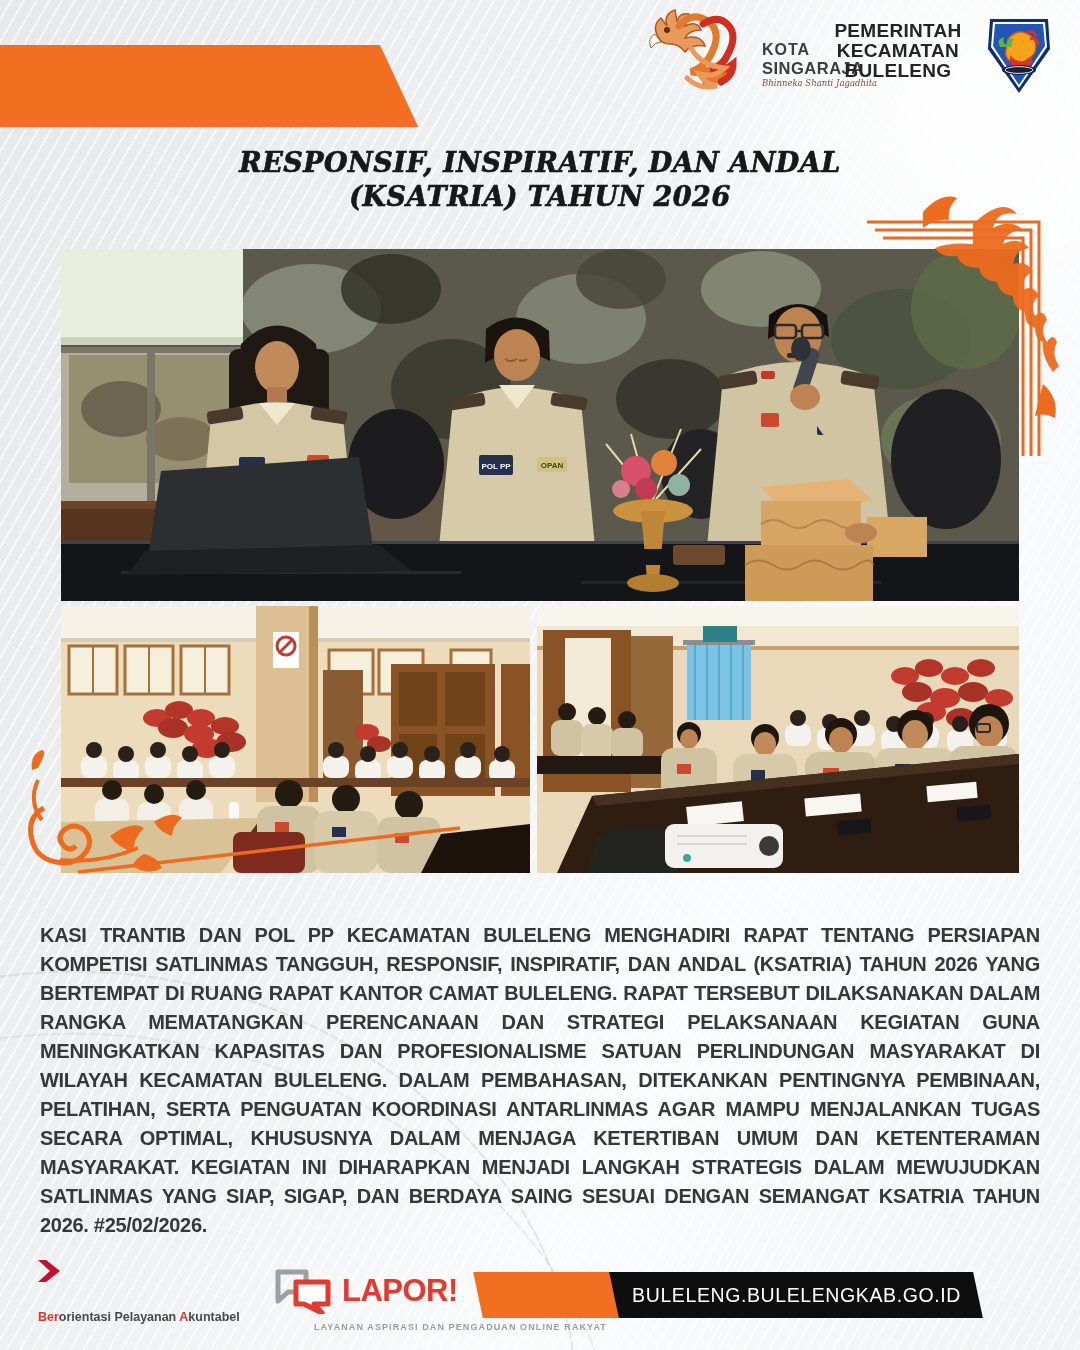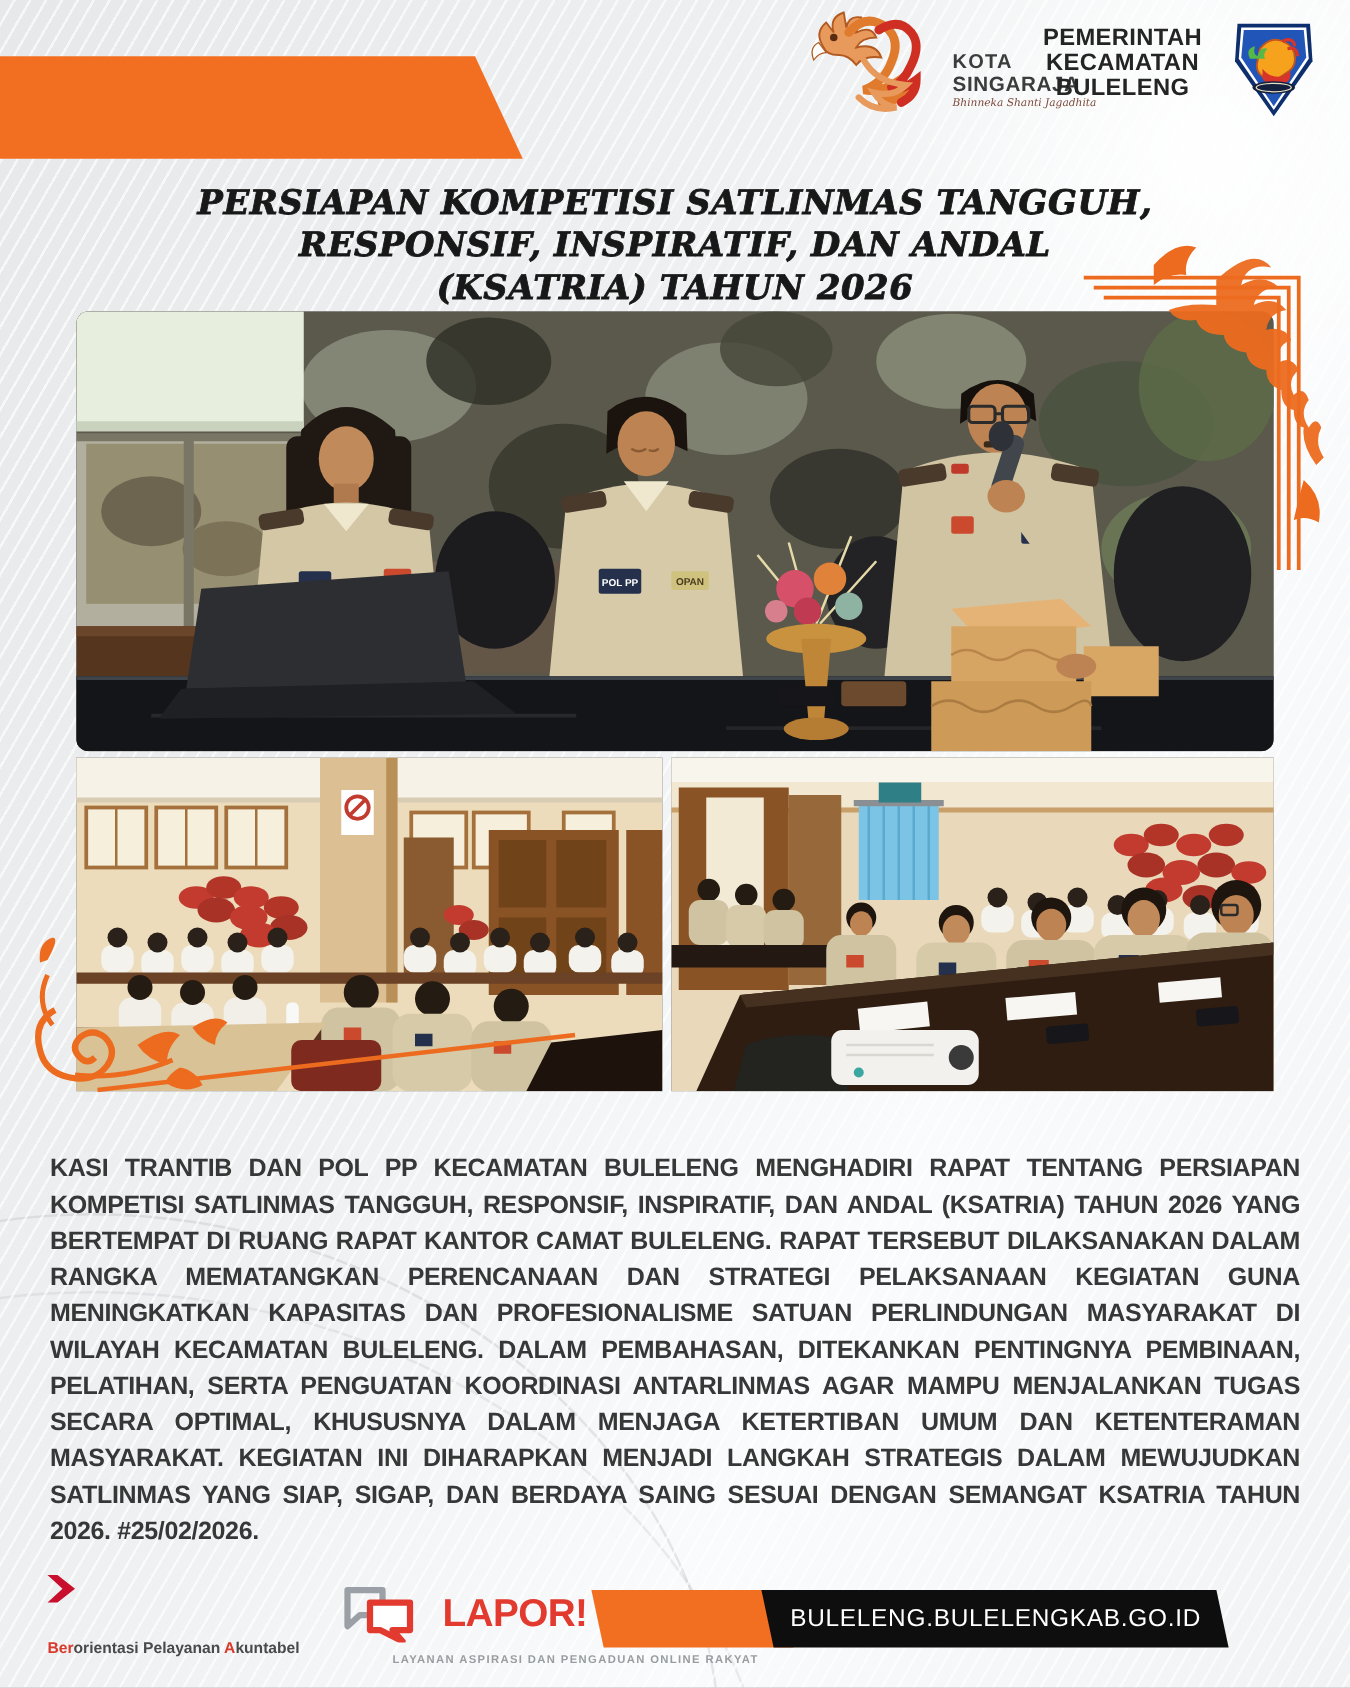--- a/index.html
+++ b/index.html
@@ -114,7 +114,6 @@
   </svg>
 
   <div class="title">
-    <div>PERSIAPAN KOMPETISI SATLINMAS TANGGUH,</div>
     <div>RESPONSIF, INSPIRATIF, DAN ANDAL</div>
     <div>(KSATRIA) TAHUN 2026</div>
   </div>

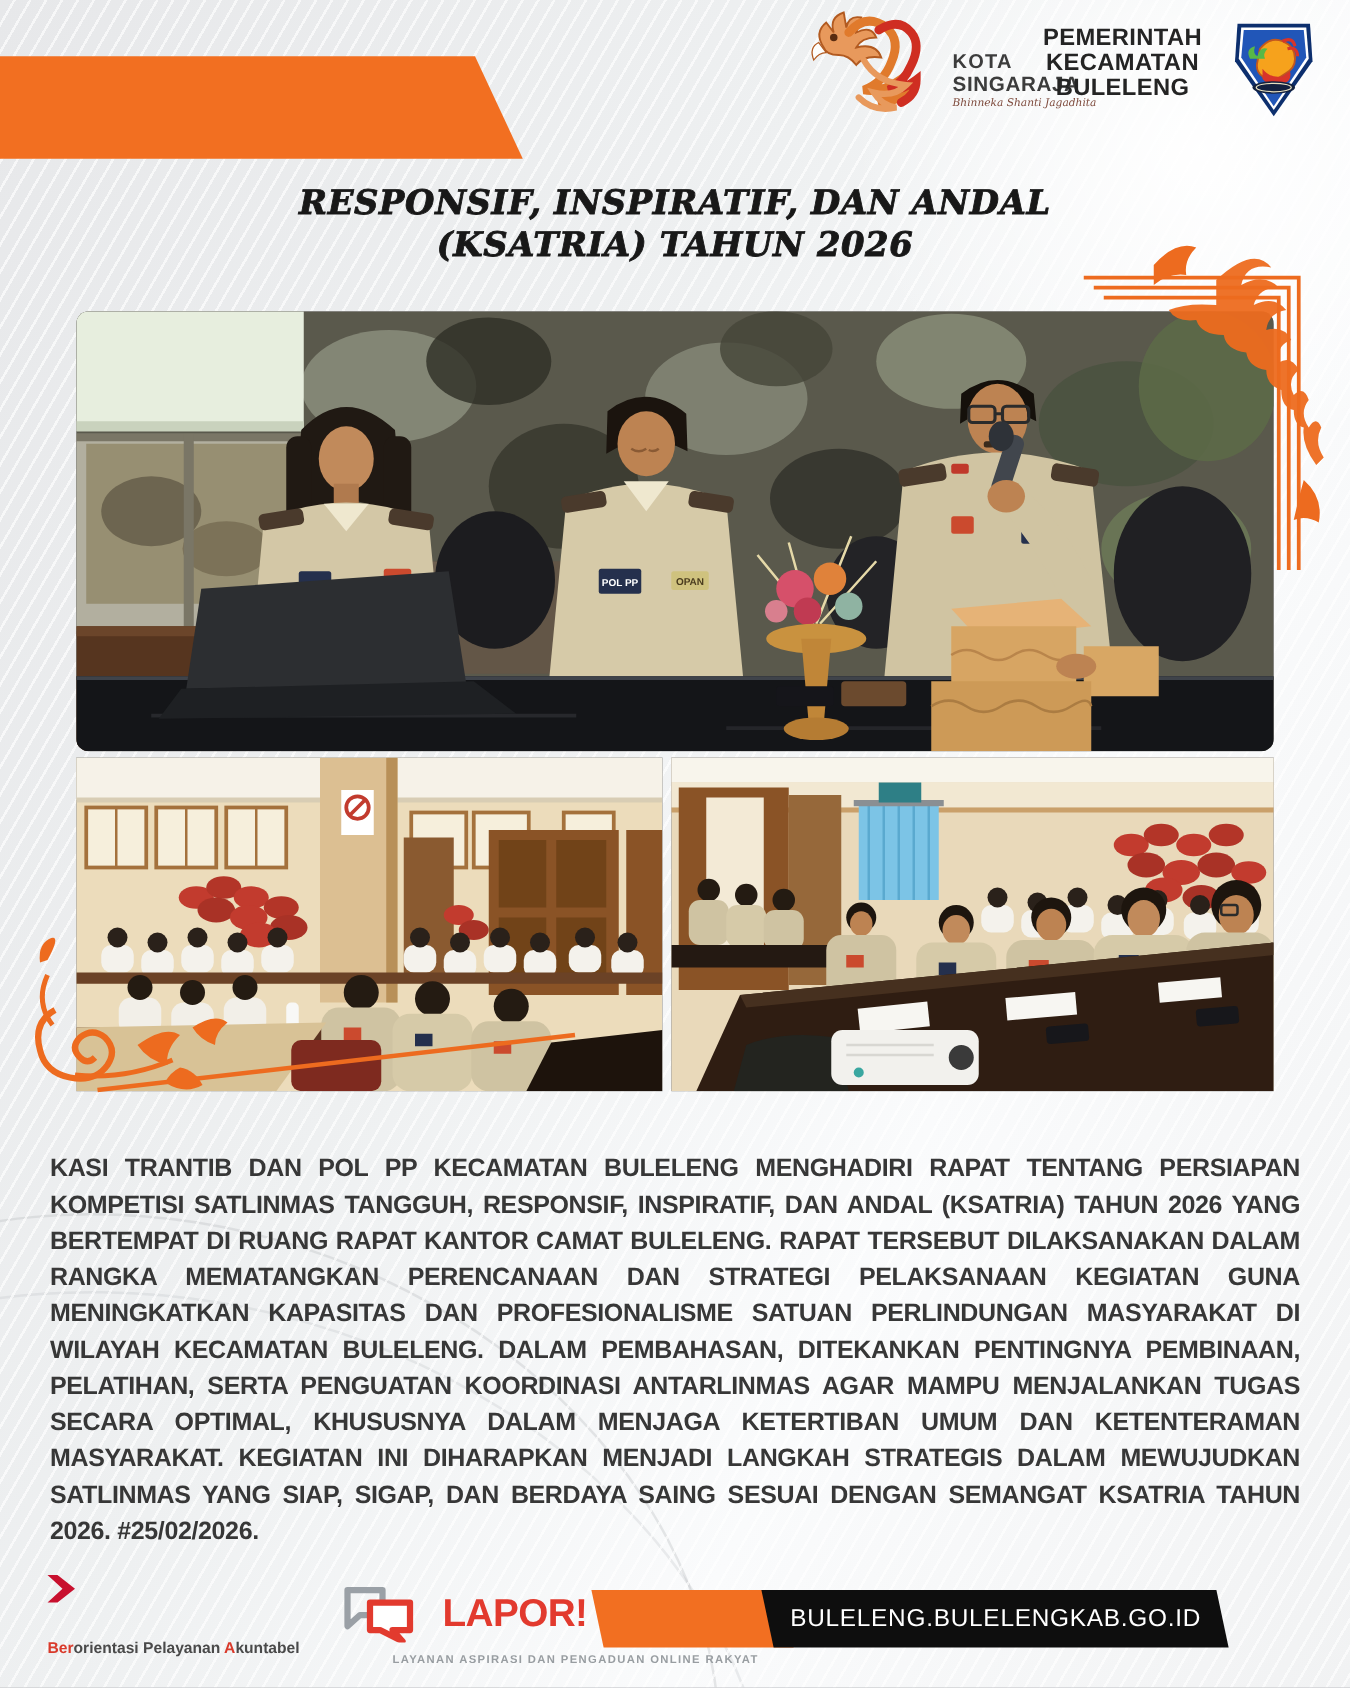--- a/index.html
+++ b/index.html
@@ -38,7 +38,7 @@
 
   
   .photo{position:absolute;overflow:hidden;background:#888;}
-  .photo-main{left:61px;top:249px;width:958px;height:352px;border-radius:10px;}
+  .photo-main{left:61px;top:249px;width:958px;height:352px;}
   .photo-bl{left:61px;top:606px;width:469px;height:267px;}
   .photo-br{left:537px;top:606px;width:482px;height:267px;}
   .ornament-tr{position:absolute;left:853px;top:194px;width:218px;height:272px;pointer-events:none;}

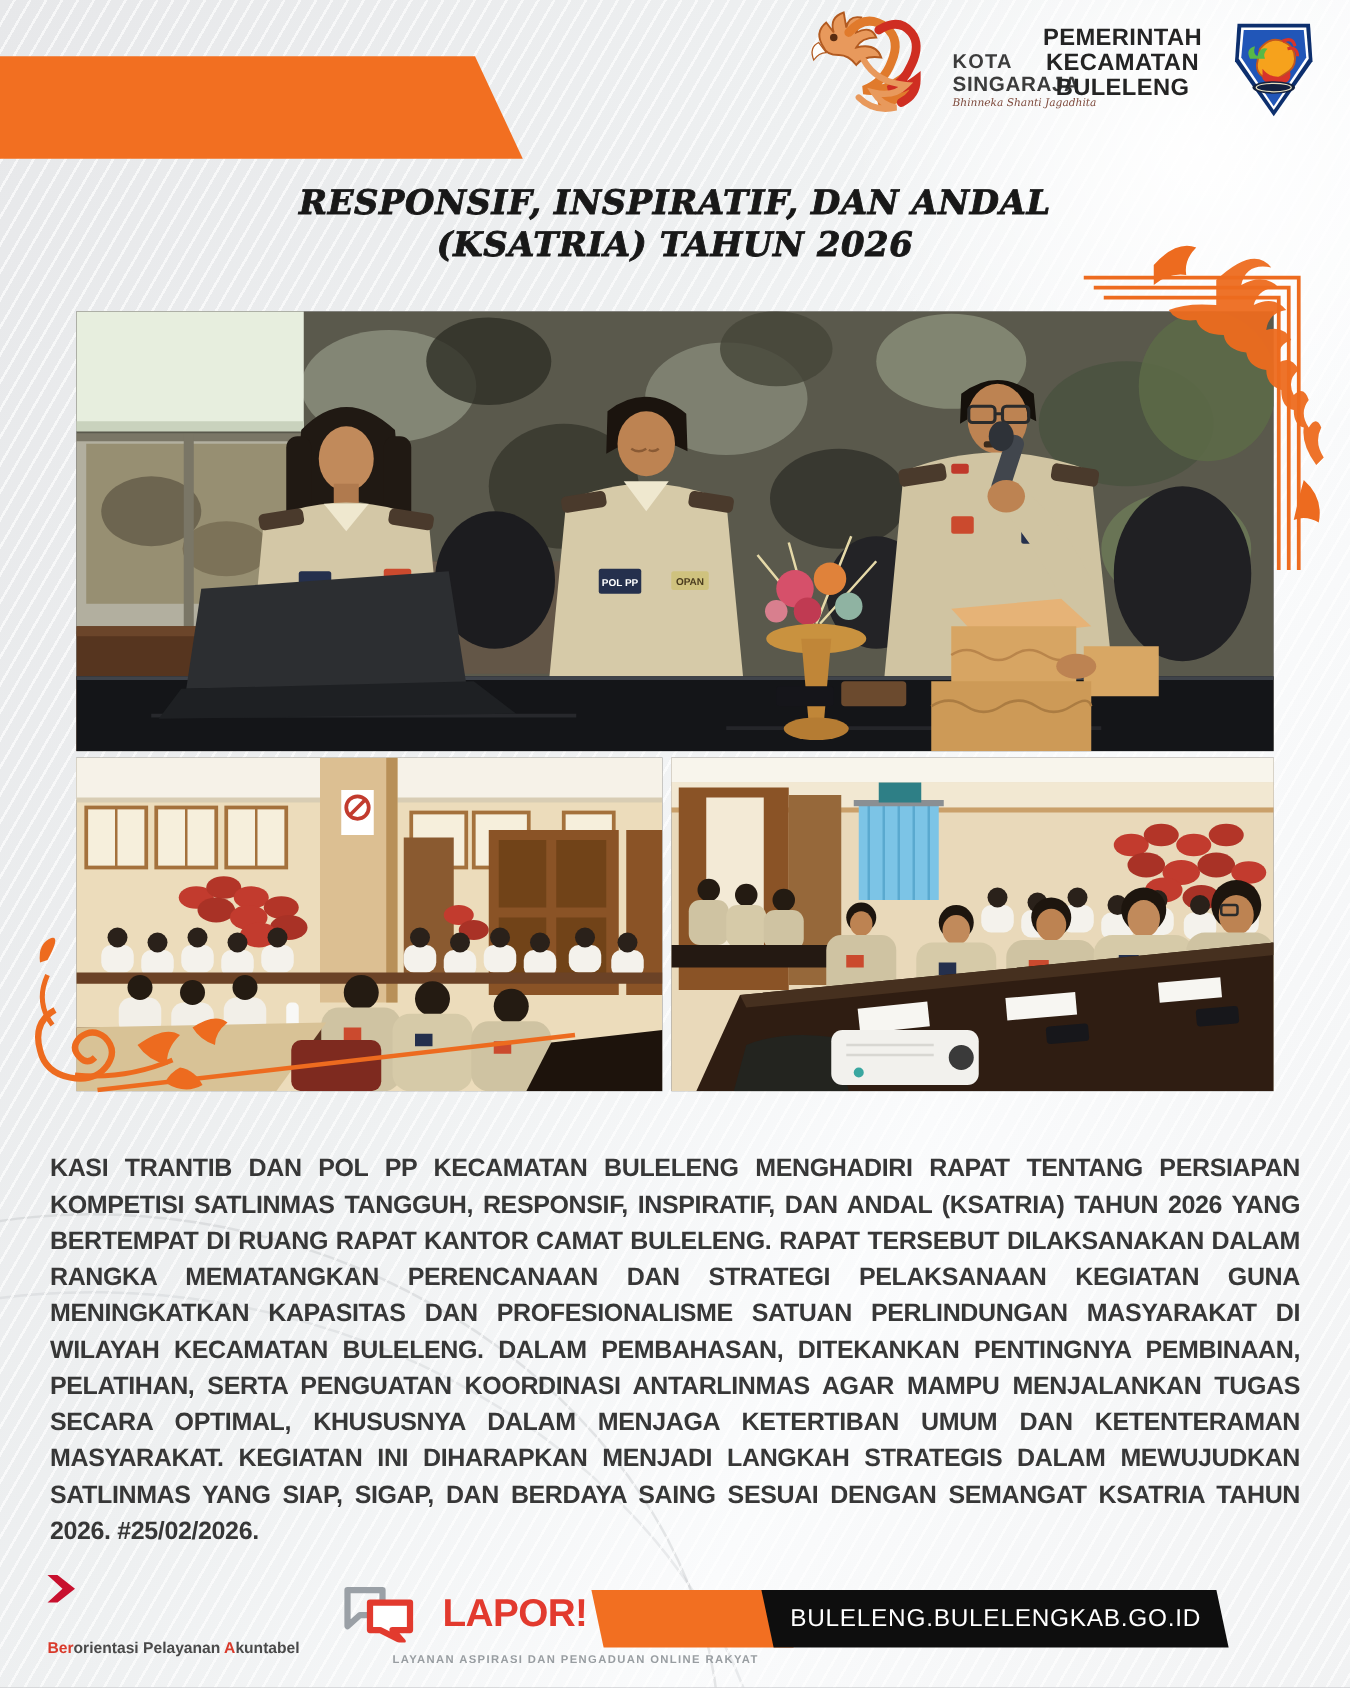--- a/index.html
+++ b/index.html
@@ -59,7 +59,7 @@
   .ba-sub{margin-top:4px;font-size:12.5px;font-weight:700;line-height:15px;color:#4a4a4a;}
   .ba-sub .accent{color:#d93a2b;}
   .lapor{position:absolute;left:272px;top:1266px;width:250px;}
-  .lp-row{display:flex;align-items:center;gap:20px;}
+  .lp-row{display:flex;align-items:center;gap:8px;}
   .lp-word{font-size:31px;font-weight:800;letter-spacing:-.5px;color:#e23a2e;line-height:1;}
   .lp-sub{margin-top:8px;font-size:9px;letter-spacing:1.1px;color:#989da1;font-weight:700;white-space:nowrap;padding-left:42px;}
   .site-bar-orange{position:absolute;left:478px;top:1272px;width:152px;height:46px;background:#F26F21;

